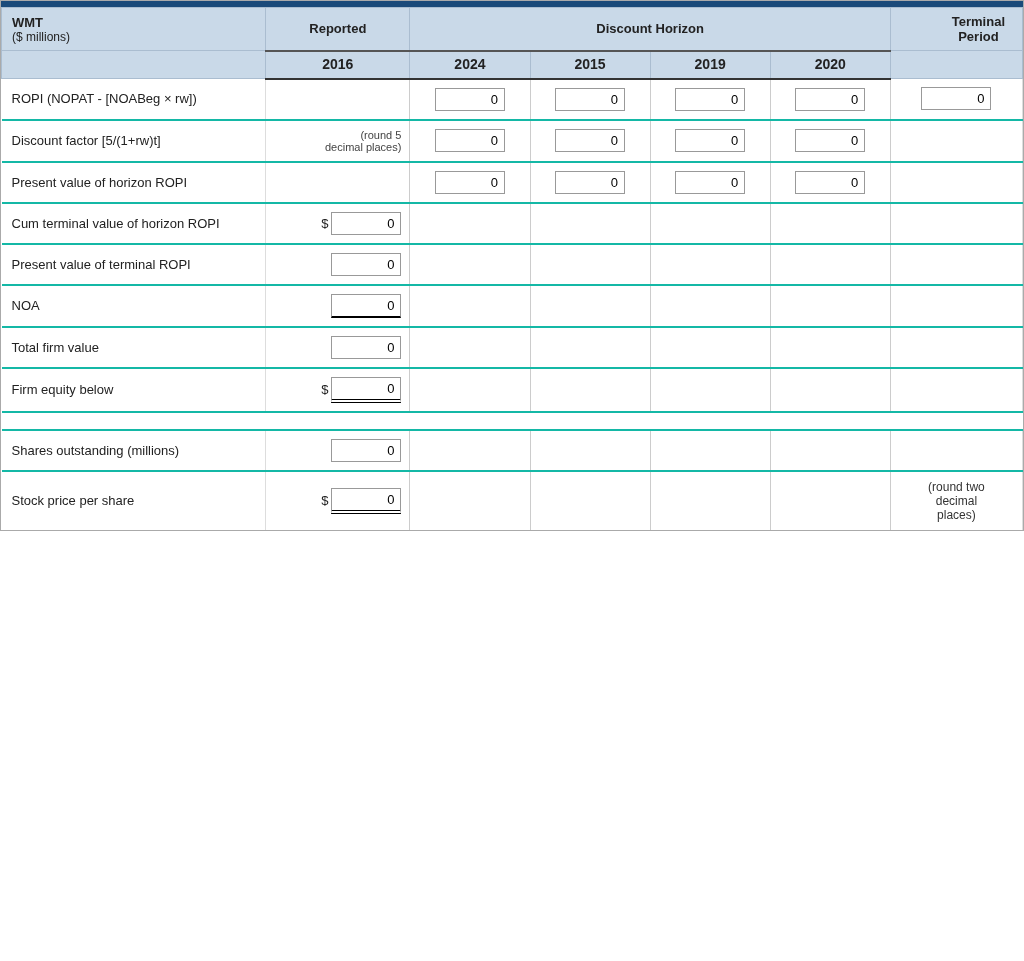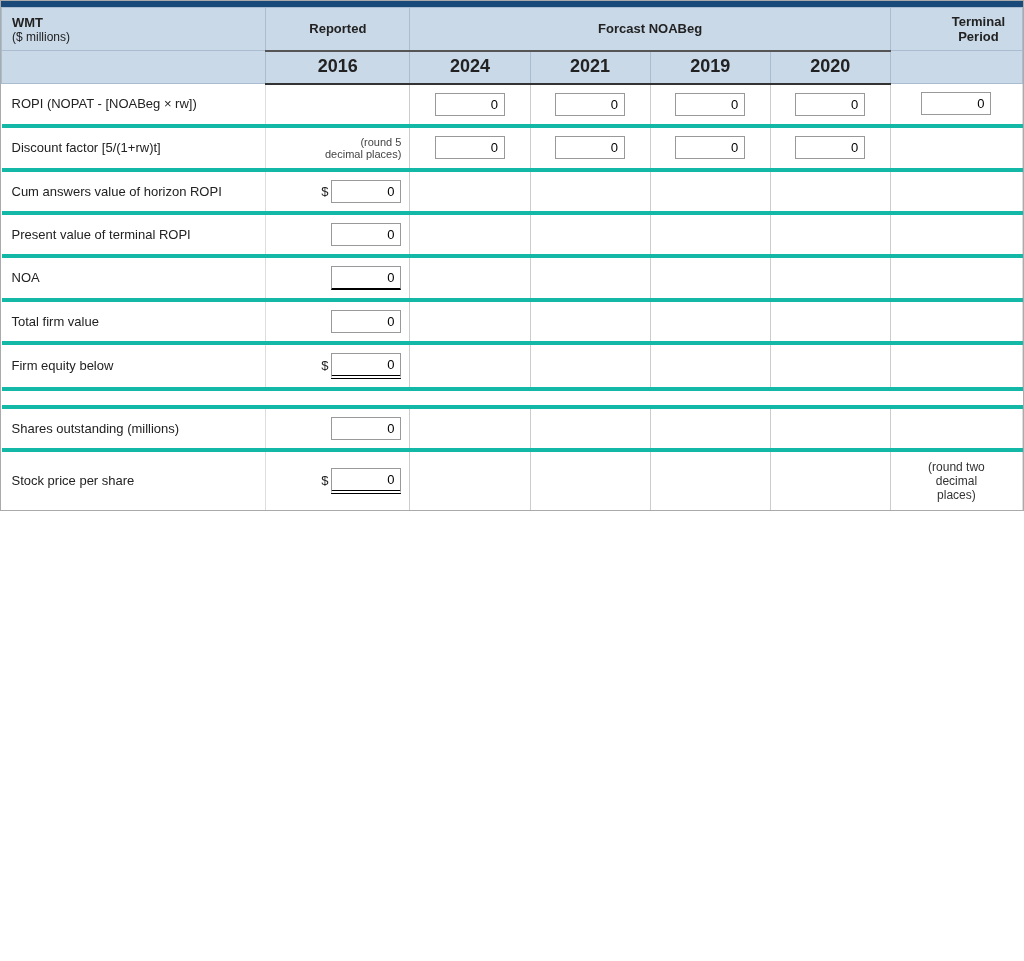--- a/index.html
+++ b/index.html
@@ -124,7 +124,7 @@
             <div>Reported</div>
           </th>
           <th colspan="4" class="forecast-header" style="background:#c9d9e8; border:1px solid #aabdd0; border-bottom:2px solid #555; text-align:center;">
-            <span>Forcast NOABeg</span>
+            <span>Discount Horizon</span>
           </th>
           <th class="col-terminal" style="background:#c9d9e8; border:1px solid #aabdd0; text-align:center; vertical-align:middle;">
             <div>Terminal</div>

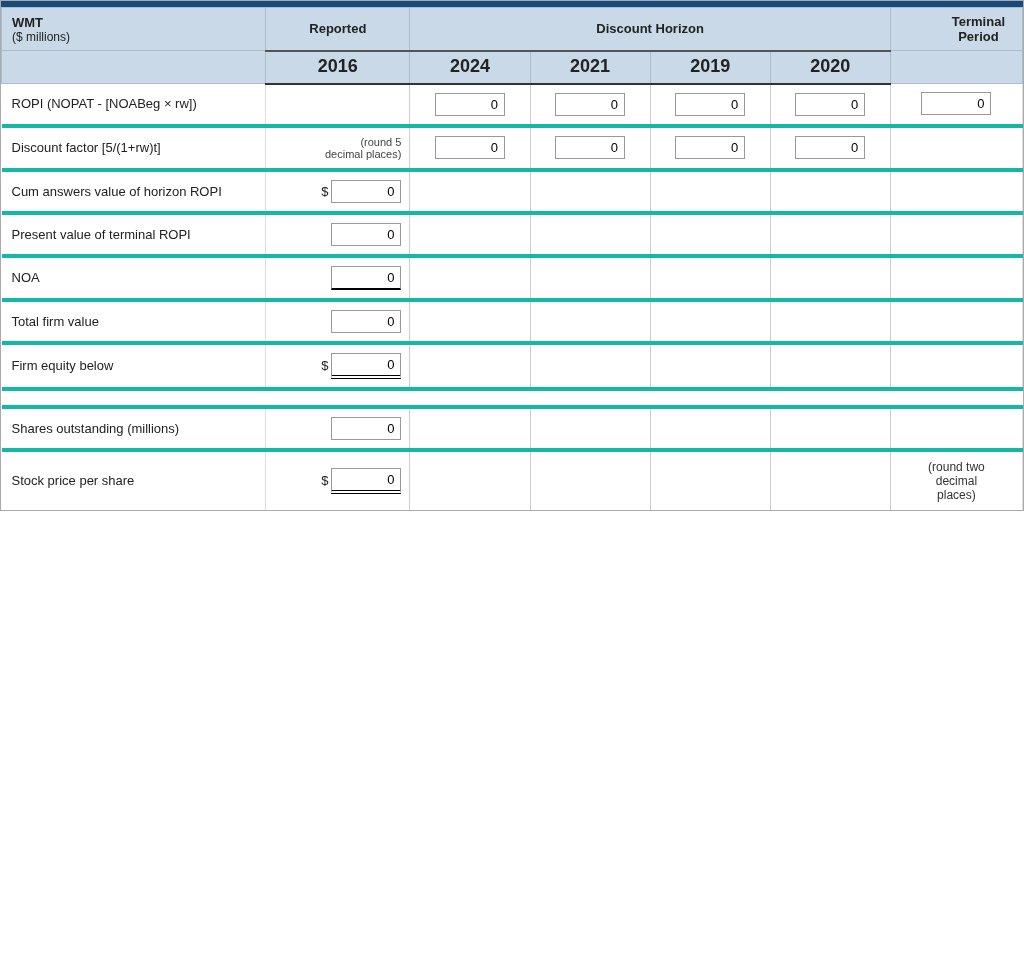--- a/index.html
+++ b/index.html
@@ -59,7 +59,7 @@
       font-weight: bold;
       text-align: center;
       padding: 4px 4px 6px 4px;
-      font-size: 18px;
+      font-size: 14px;
       border-top: none;
       border-bottom: 2px solid #333;
     }

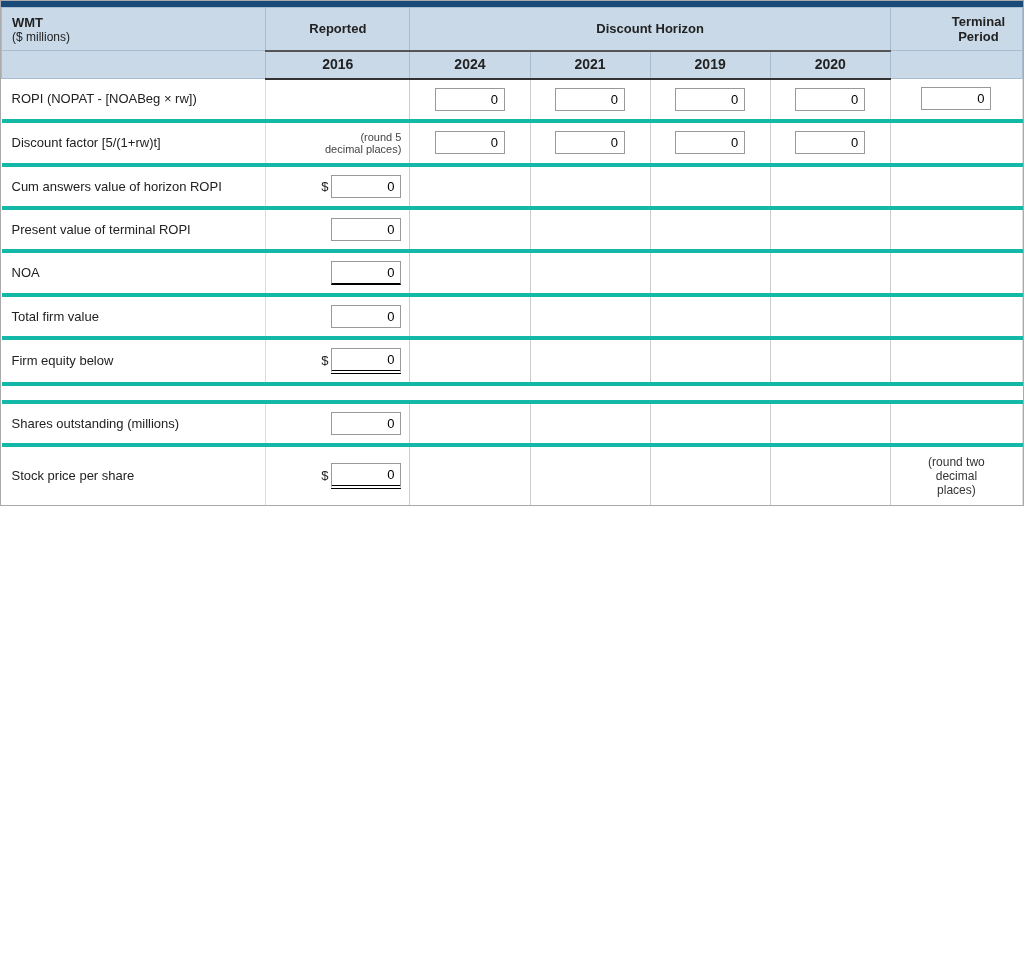--- a/index.html
+++ b/index.html
@@ -140,7 +140,7 @@
             <span>2024</span>
           </th>
           <th style="background:#c9d9e8; border:1px solid #aabdd0; border-bottom:2px solid #333; text-align:center;">
-            <span>2021</span>
+            <span>2015</span>
           </th>
           <th style="background:#c9d9e8; border:1px solid #aabdd0; border-bottom:2px solid #333; text-align:center;">
             <span>2019</span>

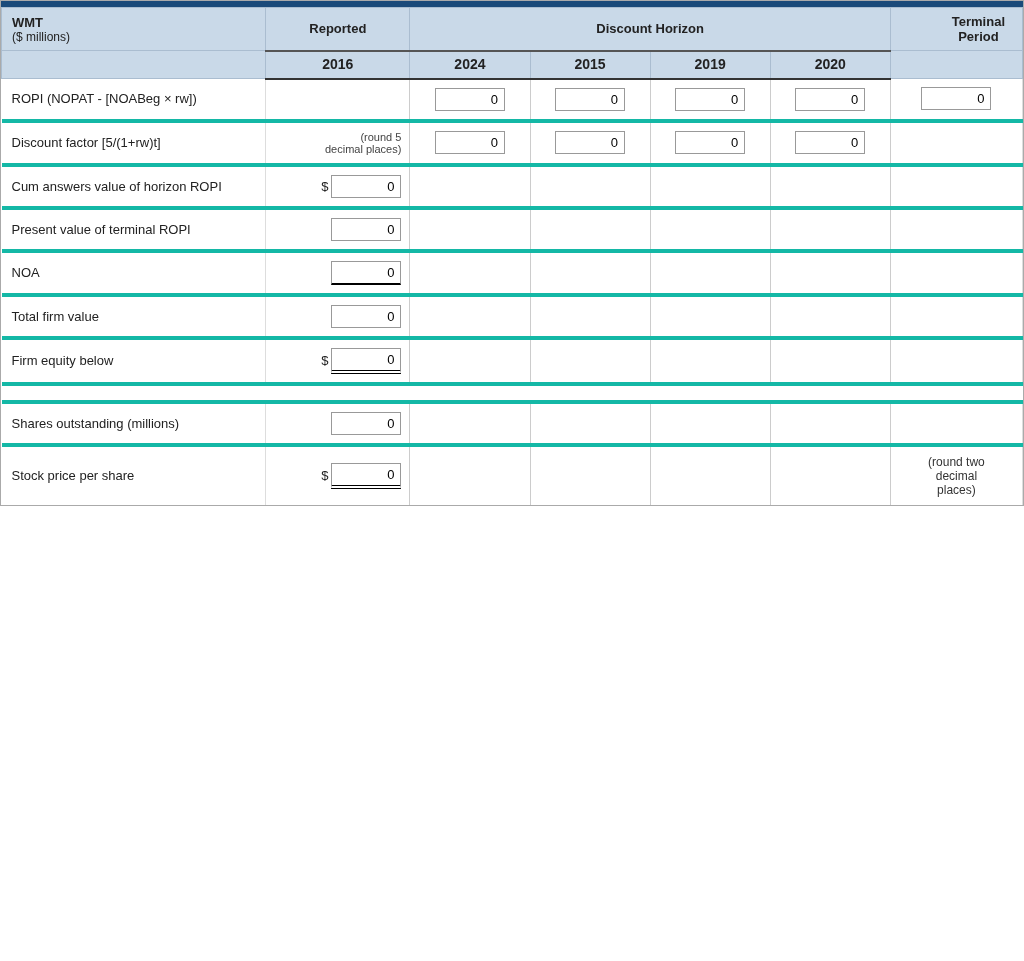--- a/index.html
+++ b/index.html
@@ -73,7 +73,7 @@
       border-right: 1px solid #ddd;
     }
     tbody tr {
-      border-bottom: 4px solid #14b8a6;
+      border-bottom: 2px solid #14b8a6;
     }
     tbody tr:last-child {
       border-bottom: none;

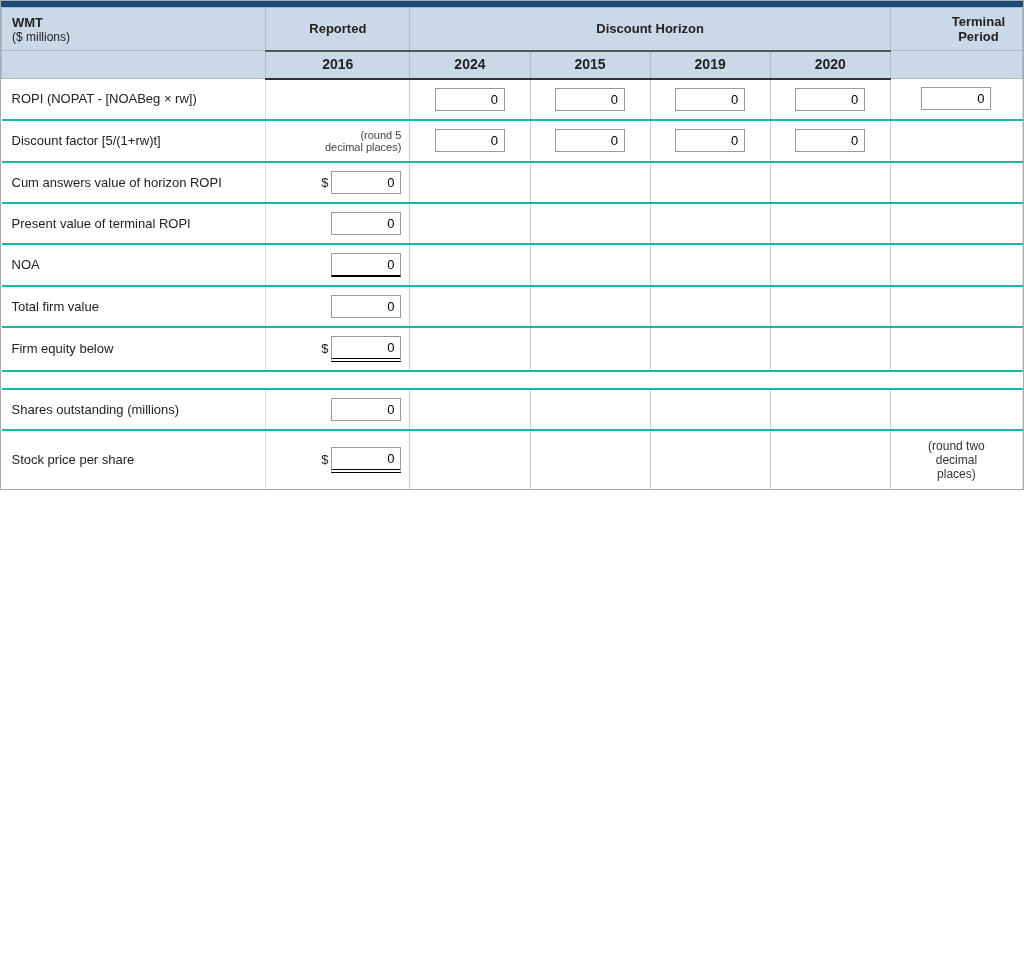--- a/index.html
+++ b/index.html
@@ -174,6 +174,15 @@
             <td class="terminal-col" style="text-align: center; vertical-align: middle;"></td>
           </tr>
           <tr>
+            <td class="row-label">Present value of horizon ROPI</td>
+            <td class="reported-col" style="border-right: 1px solid rgb(204, 204, 204); padding: 8px; vertical-align: middle;"></td>
+            <td class="forecast-col" style="text-align: center; vertical-align: middle; border-right: 1px solid rgb(204, 204, 204);"><input type="text" value="0" style=""></td>
+            <td class="forecast-col" style="text-align: center; vertical-align: middle; border-right: 1px solid rgb(204, 204, 204);"><input type="text" value="0" style=""></td>
+            <td class="forecast-col" style="text-align: center; vertical-align: middle; border-right: 1px solid rgb(204, 204, 204);"><input type="text" value="0" style=""></td>
+            <td class="forecast-col" style="text-align: center; vertical-align: middle; border-right: 1px solid rgb(204, 204, 204);"><input type="text" value="0" style=""></td>
+            <td class="terminal-col" style="text-align: center; vertical-align: middle;"></td>
+          </tr>
+          <tr>
             <td class="row-label">Cum answers value of horizon ROPI</td>
             <td class="reported-col" style="border-right: 1px solid rgb(204, 204, 204); padding: 8px; vertical-align: middle;">
               <div style="display: flex; align-items: center; justify-content: flex-end; gap: 3px;">

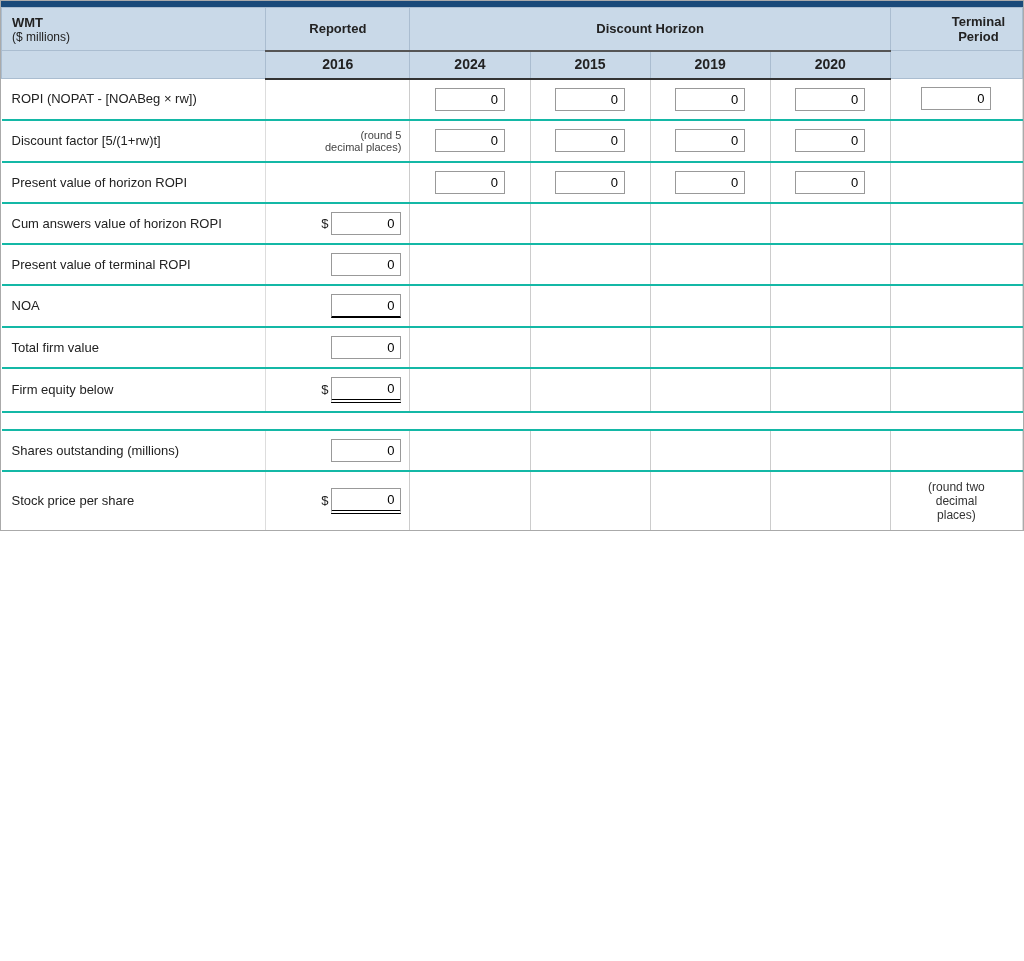--- a/index.html
+++ b/index.html
@@ -183,7 +183,7 @@
             <td class="terminal-col" style="text-align: center; vertical-align: middle;"></td>
           </tr>
           <tr>
-            <td class="row-label">Cum answers value of horizon ROPI</td>
+            <td class="row-label">Cum terminal value of horizon ROPI</td>
             <td class="reported-col" style="border-right: 1px solid rgb(204, 204, 204); padding: 8px; vertical-align: middle;">
               <div style="display: flex; align-items: center; justify-content: flex-end; gap: 3px;">
                 <span style="font-size: 13px;">$</span>

